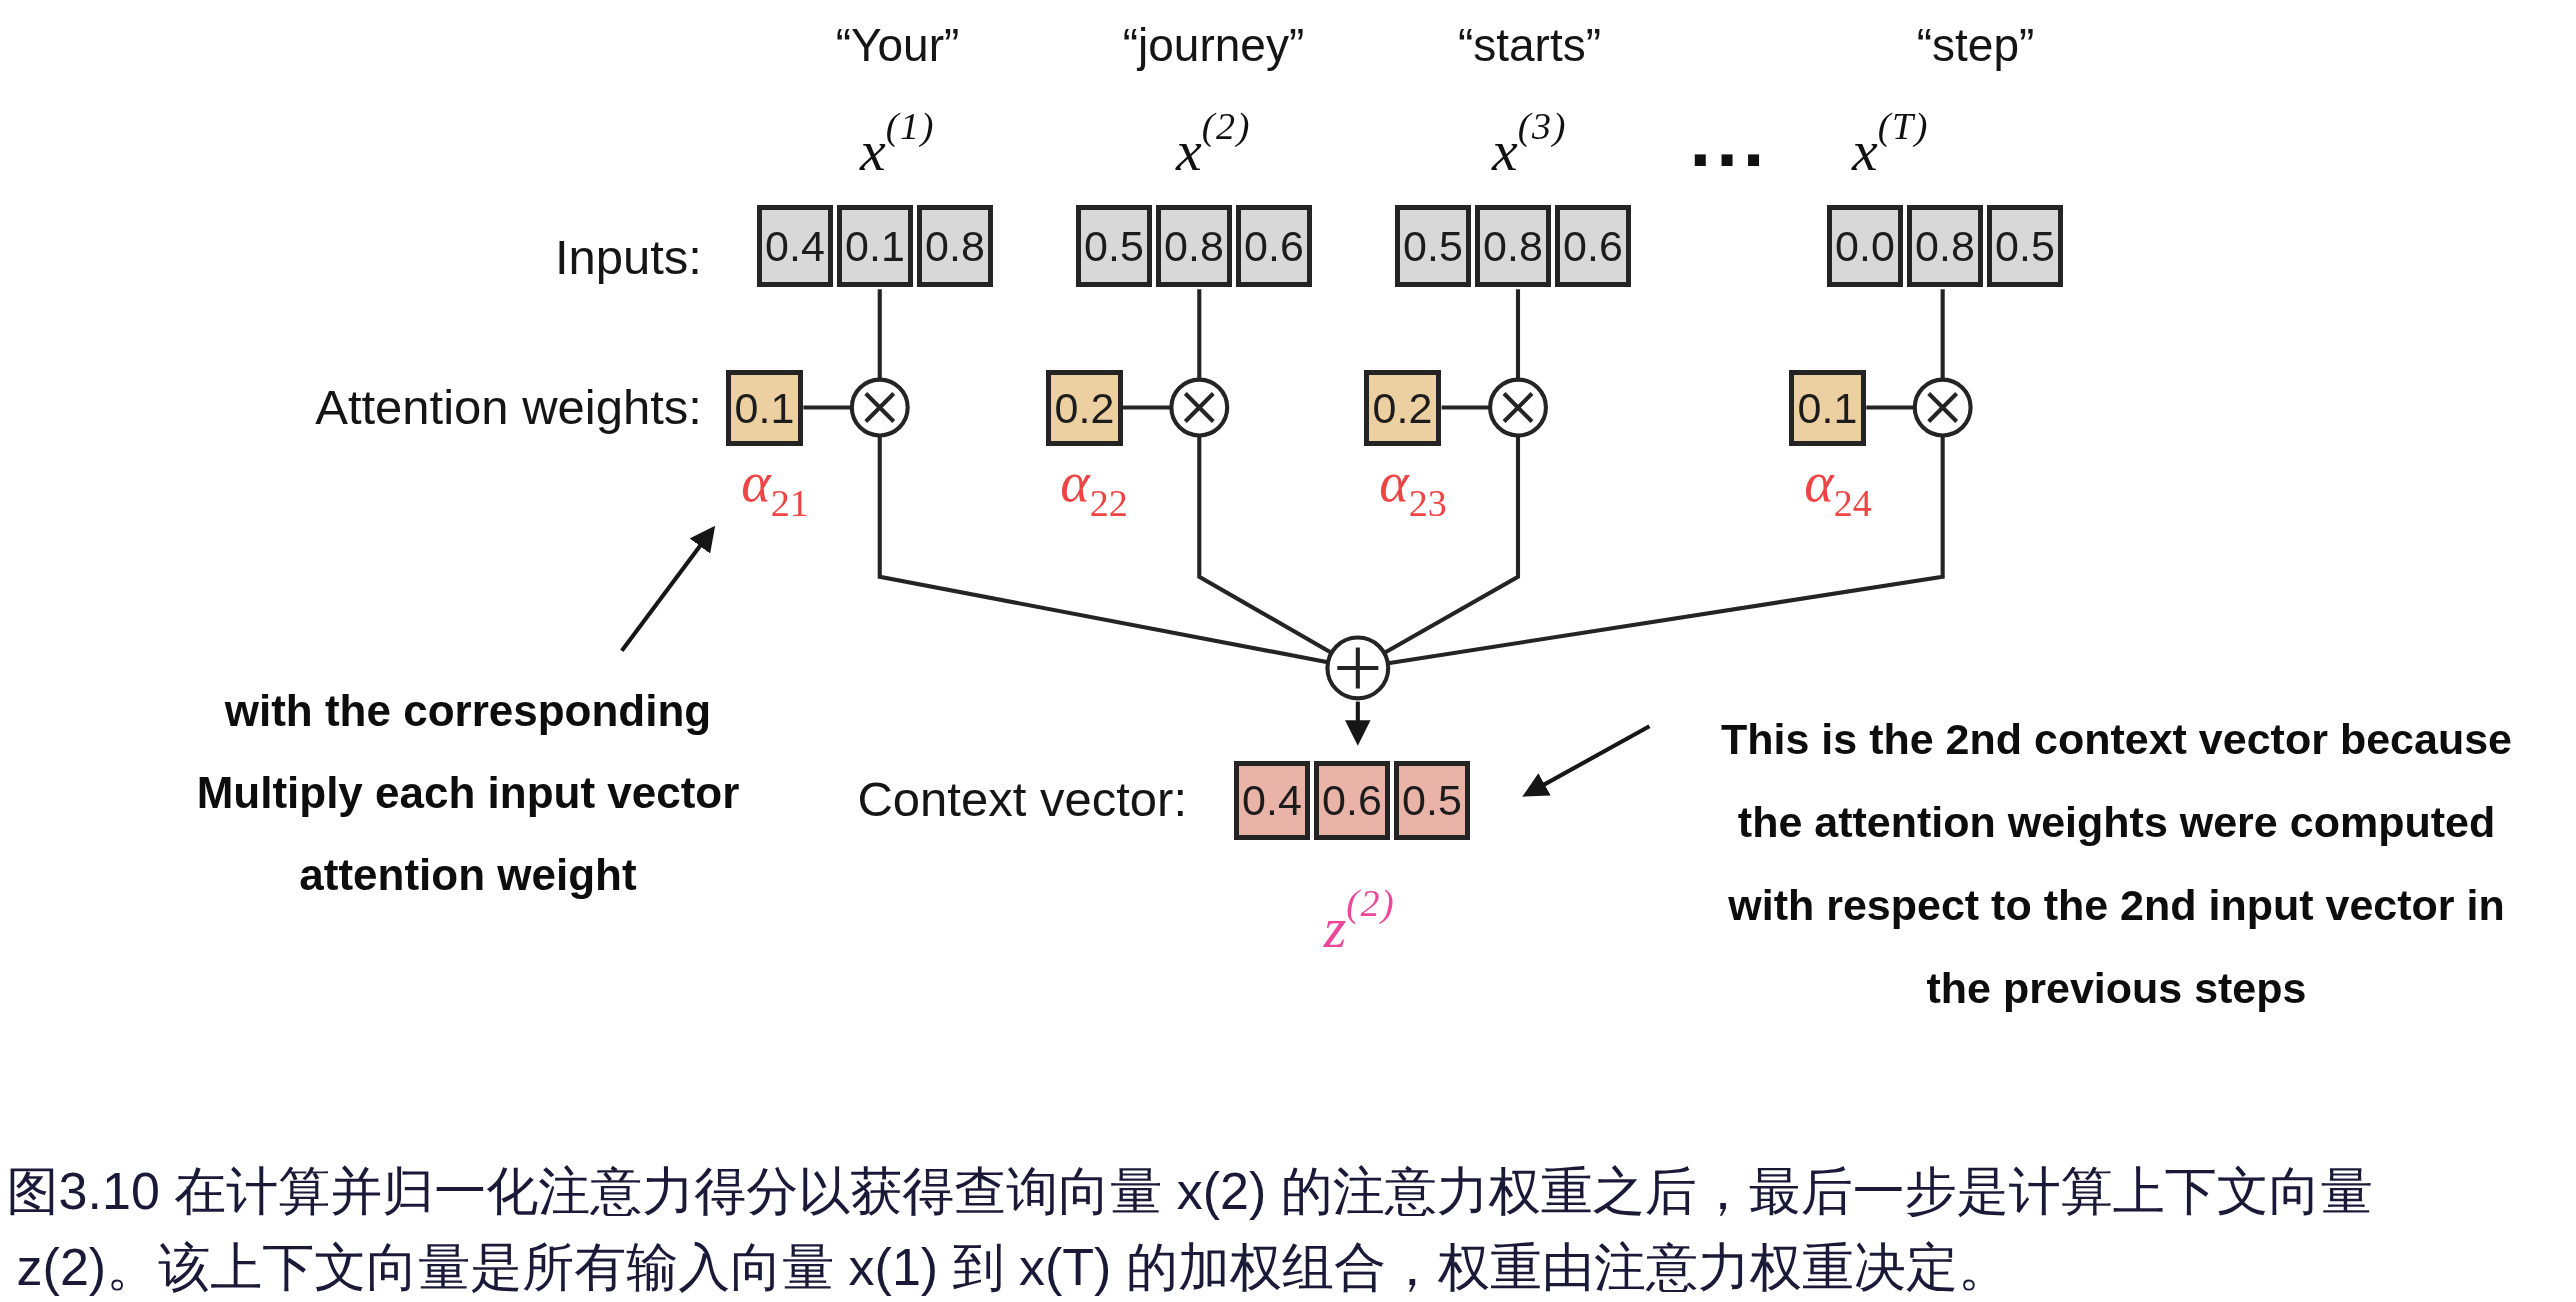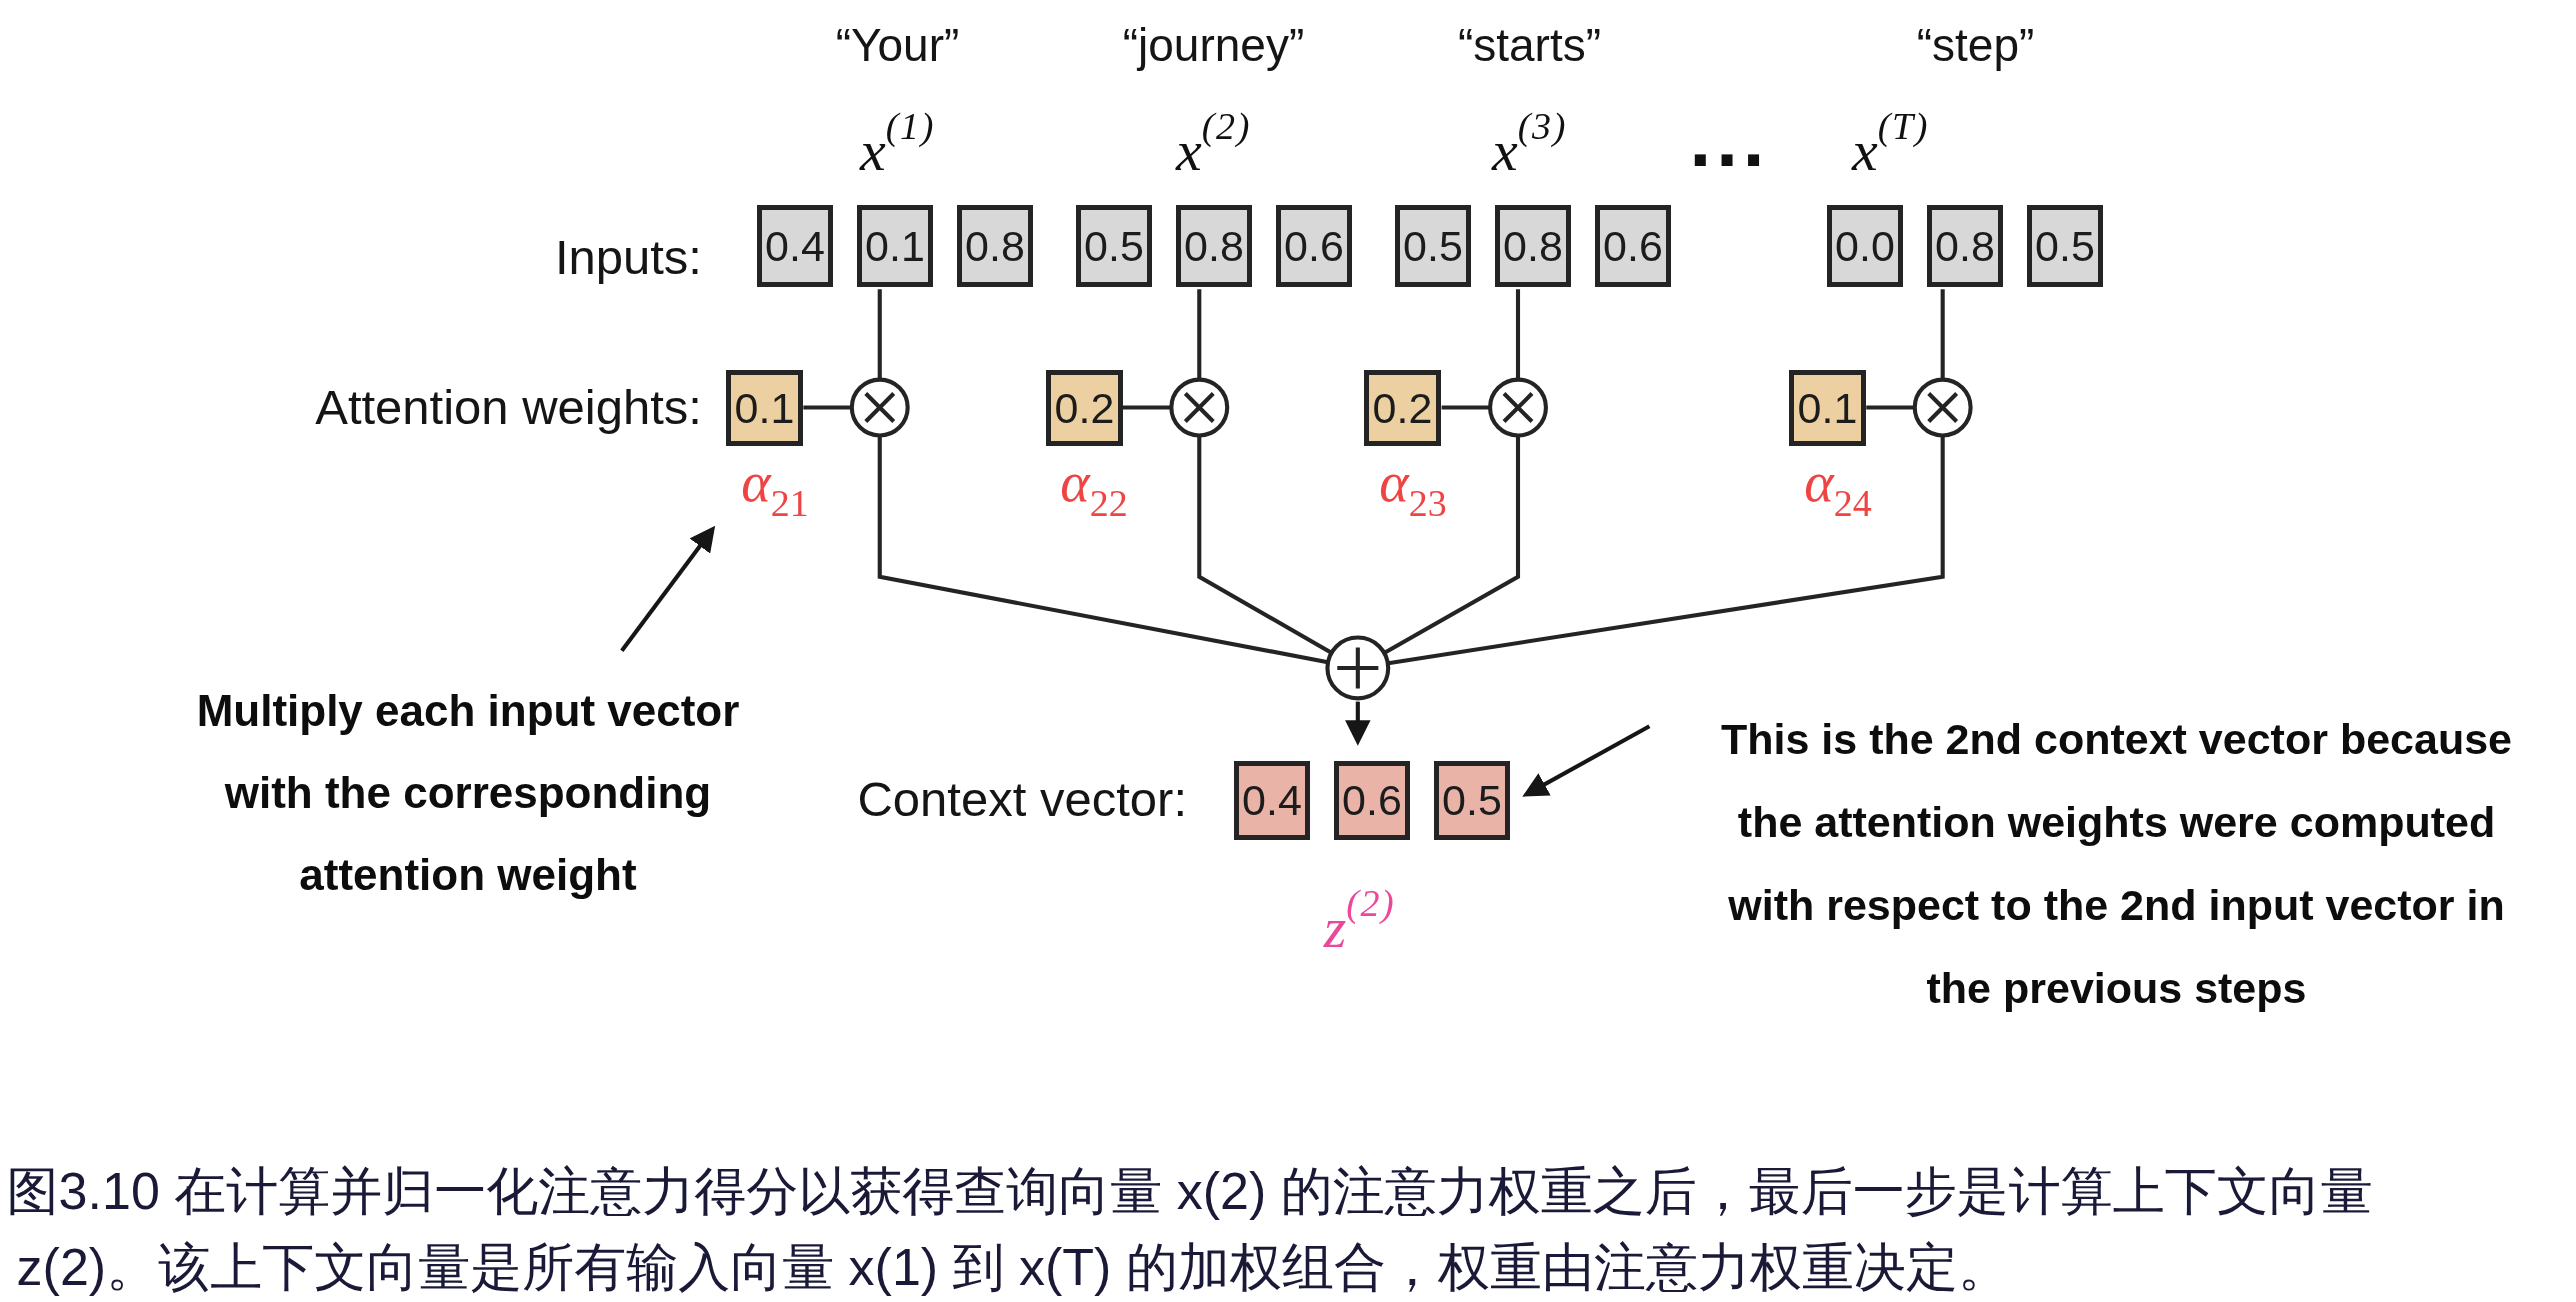--- a/index.html
+++ b/index.html
@@ -28,7 +28,7 @@
   }
   .row-label { position:absolute; font-size:49px; line-height:54px; color:#151515; white-space:nowrap; }
 
-  .vec-group { position:absolute; display:flex; gap:24px; }
+  .vec-group { position:absolute; display:flex; gap:4px; }
   .cell {
     box-sizing:border-box; width:76px; height:82px; border:5px solid #242424;
     display:flex; align-items:center; justify-content:center;

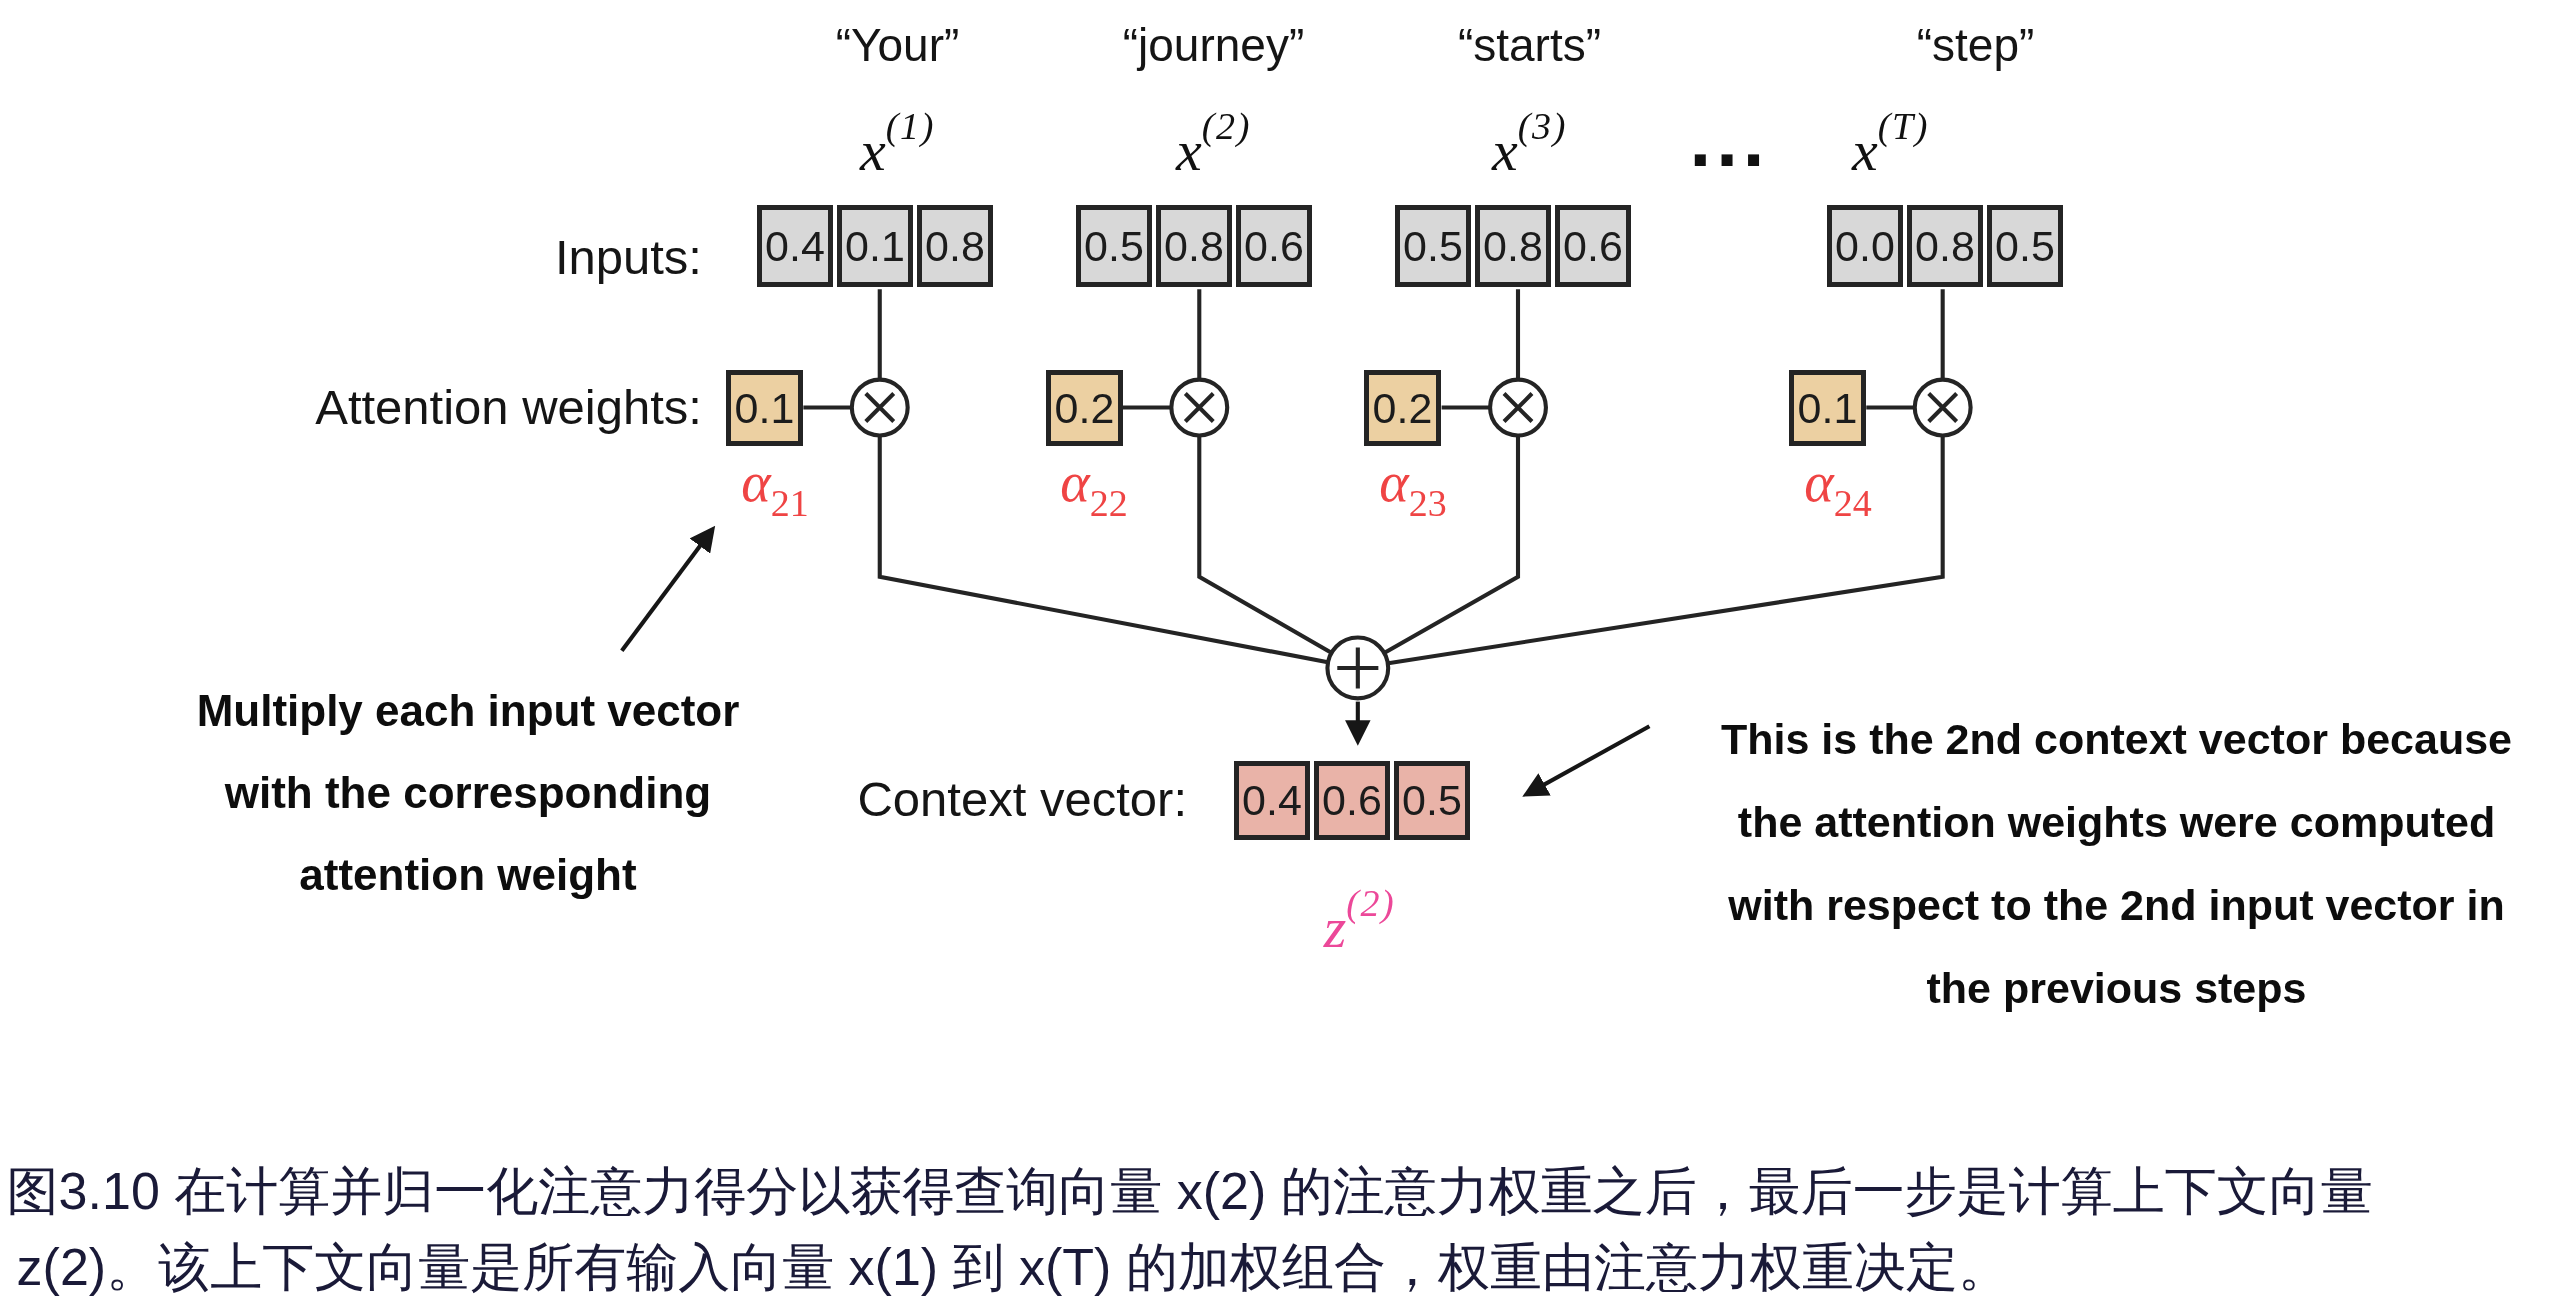--- a/index.html
+++ b/index.html
@@ -184,8 +184,8 @@
   <div class="zsym"><span>z</span><span class="sup">(2)</span></div>
 
   <div class="note note-left">
+    <div>with the corresponding</div>
     <div>Multiply each input vector</div>
-    <div>with the corresponding</div>
     <div>attention weight</div>
   </div>
 

